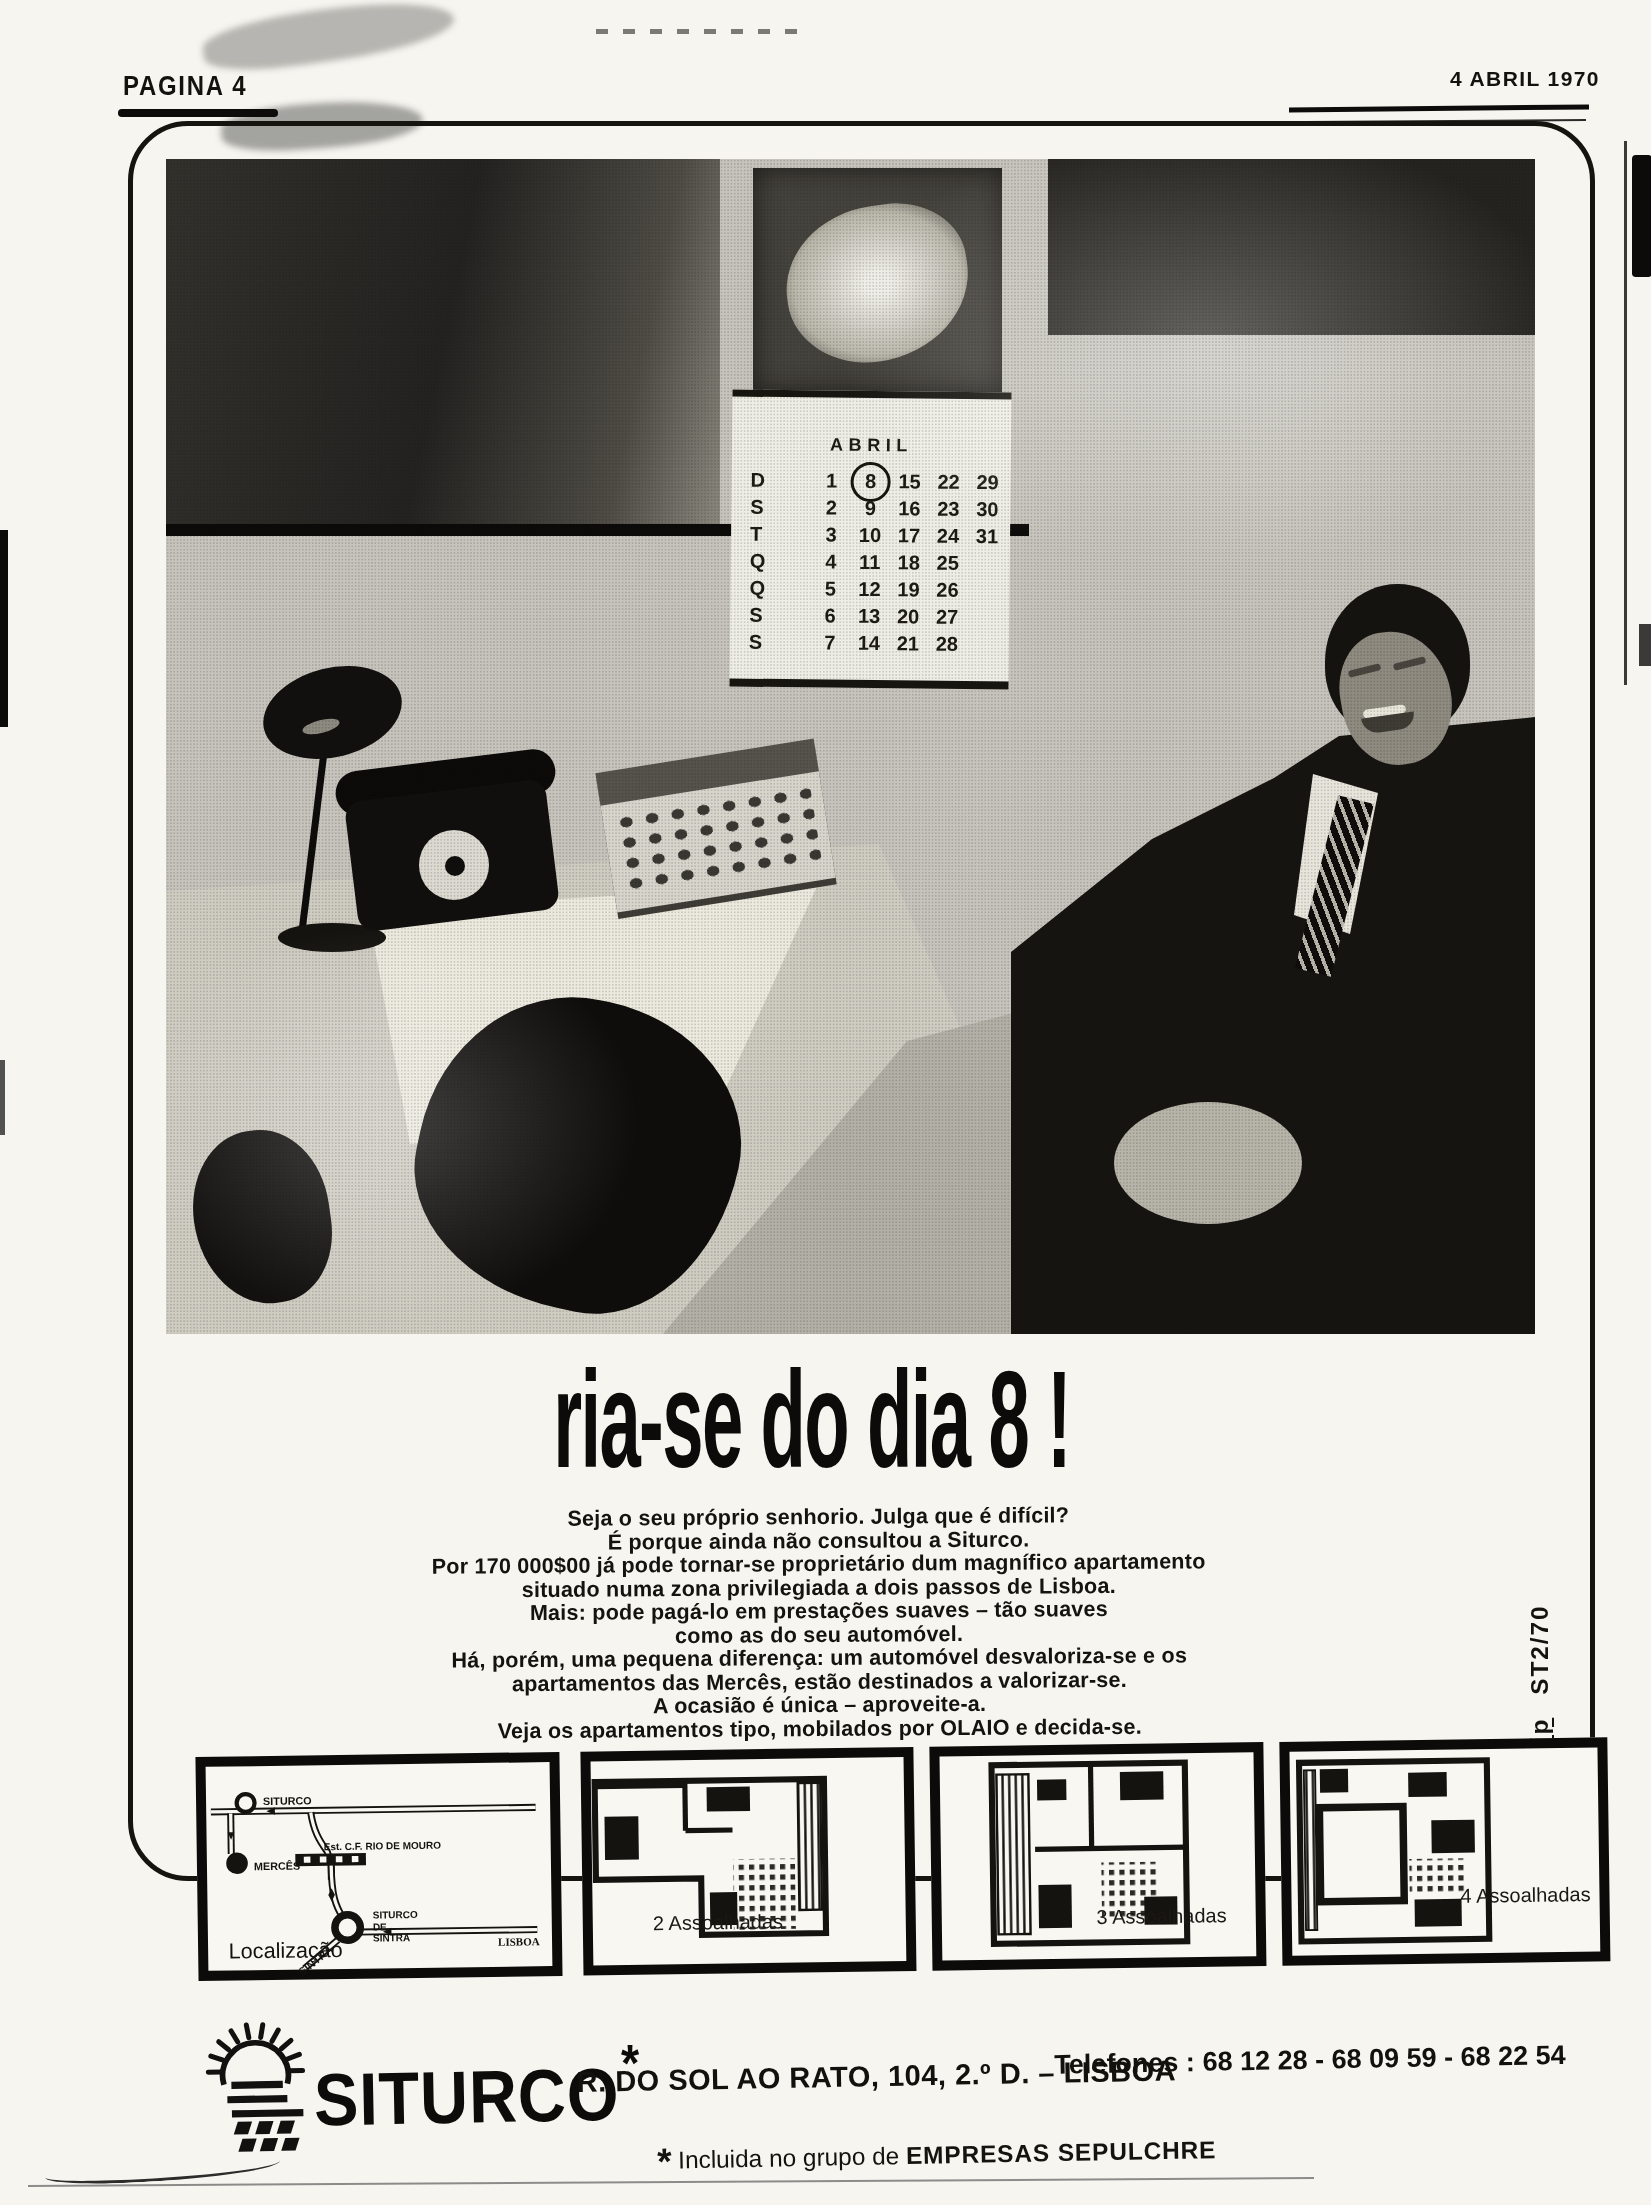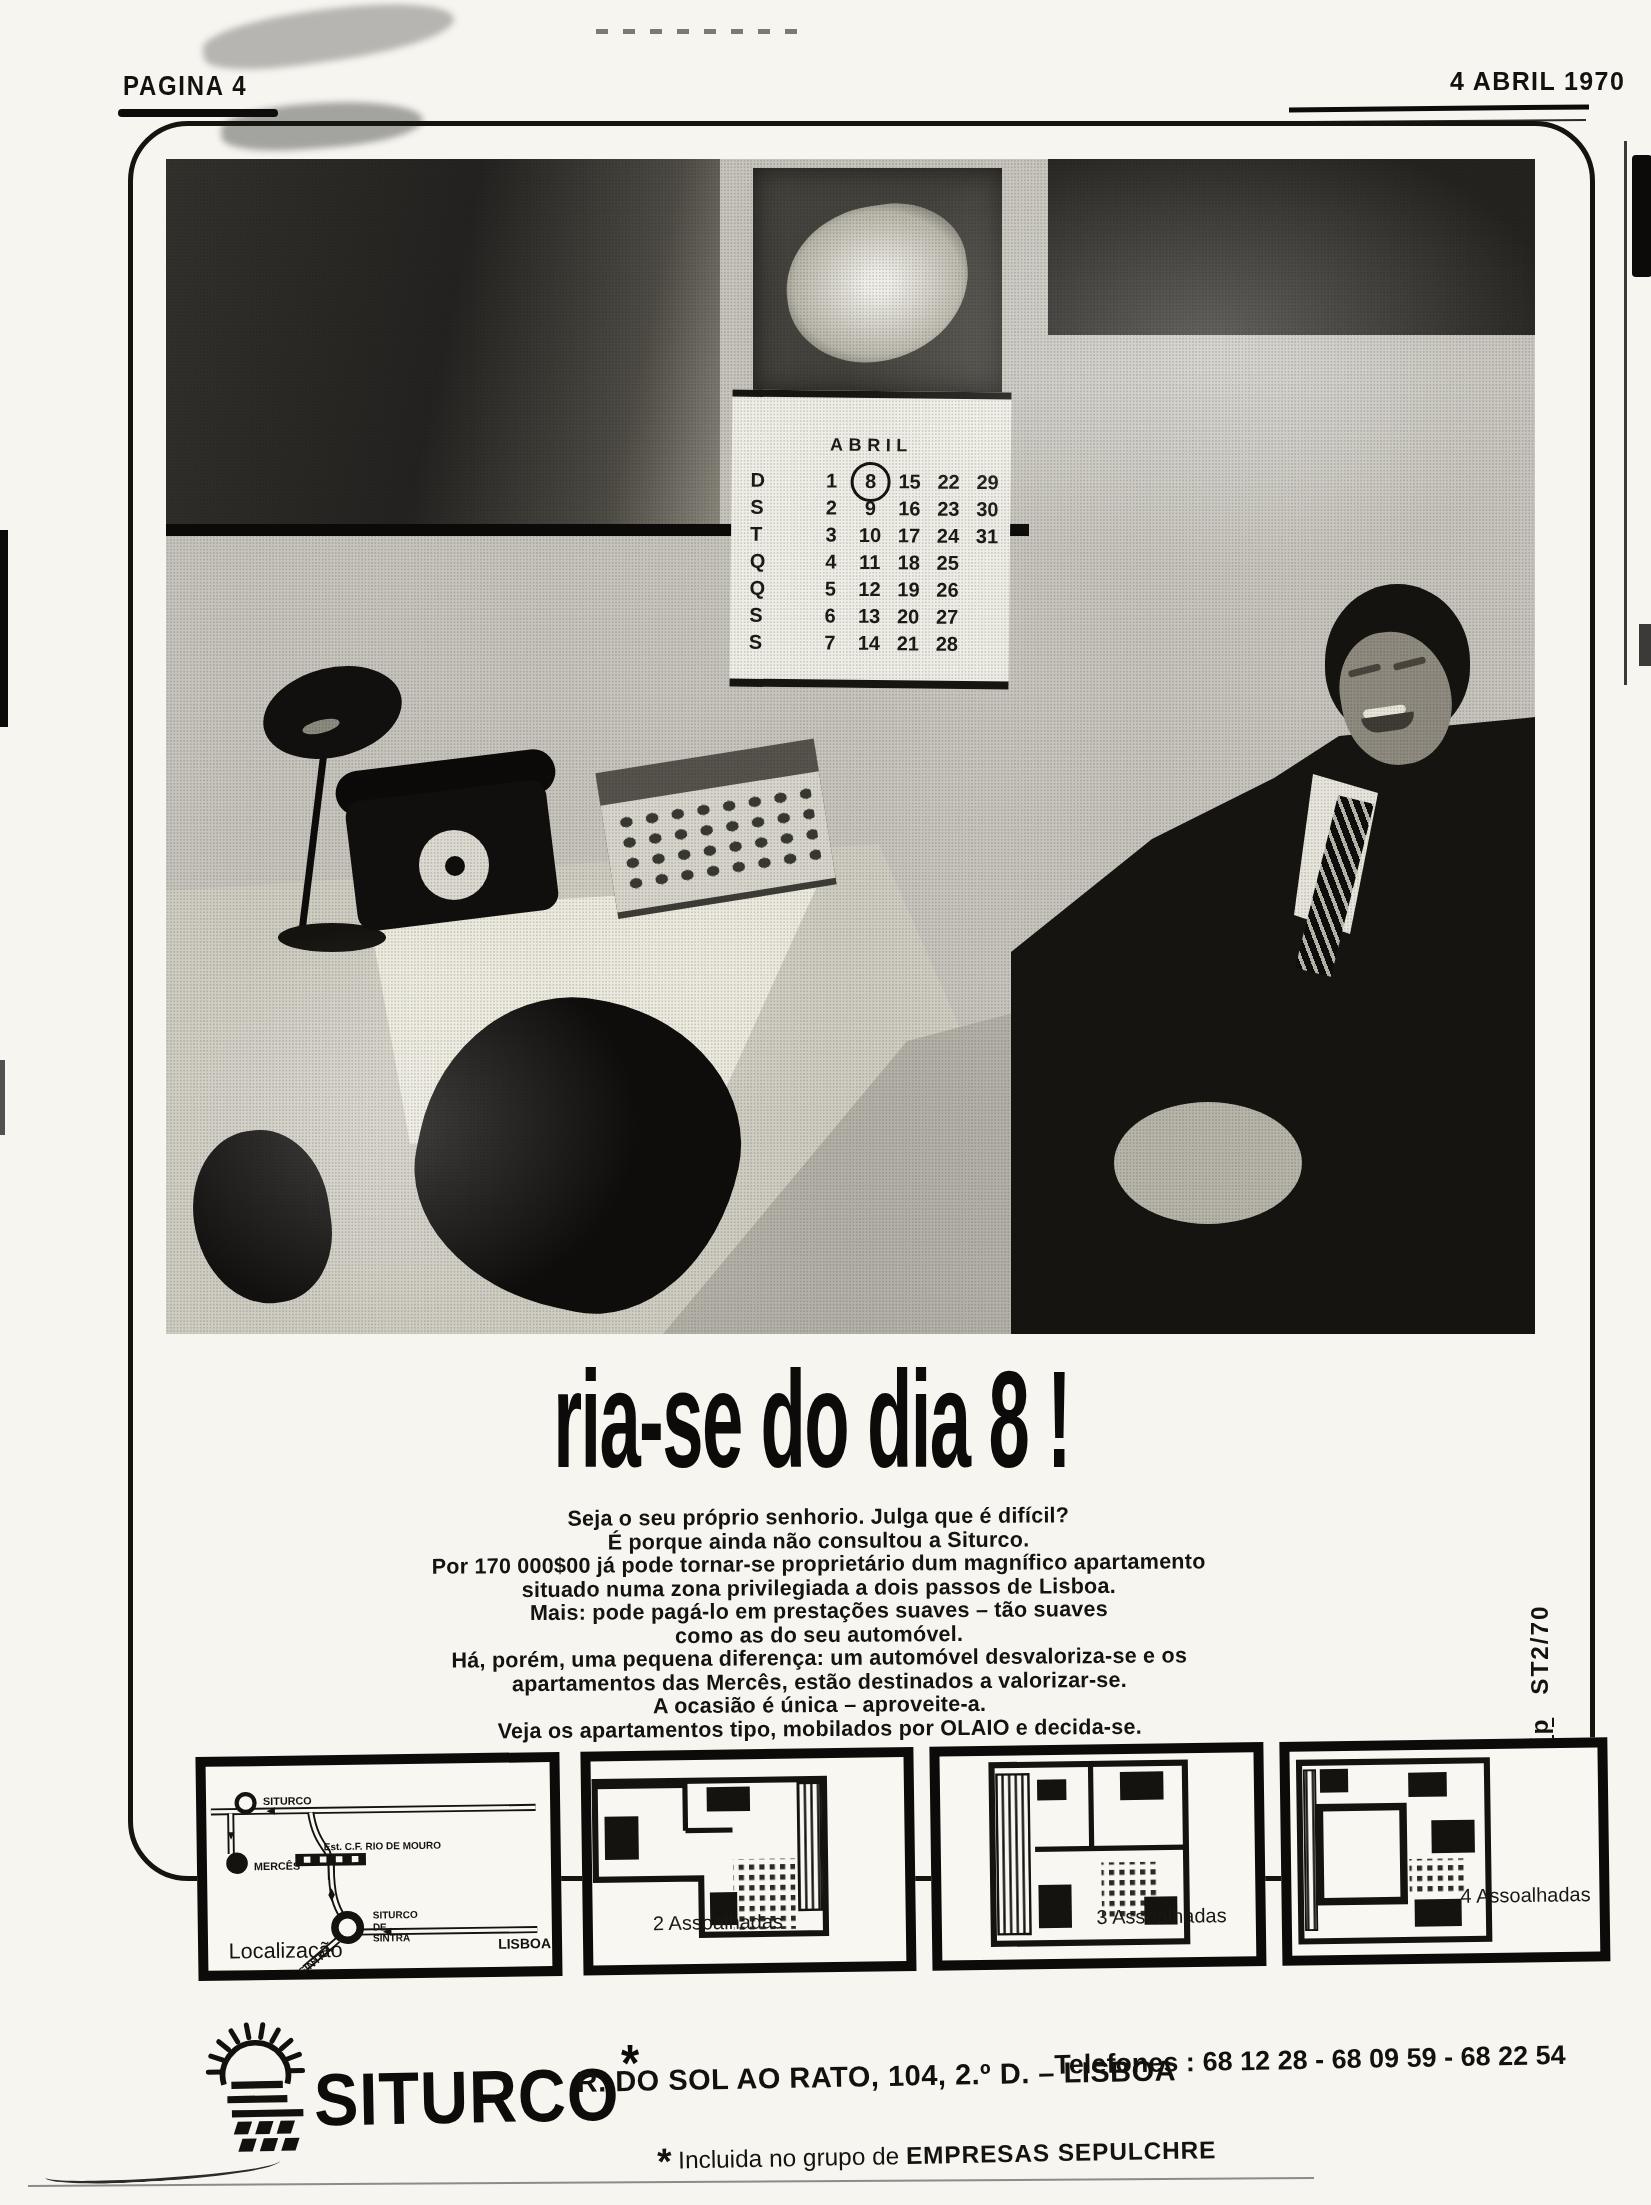--- a/index.html
+++ b/index.html
@@ -14,7 +14,7 @@
   
   .page-label{position:absolute;left:123px;top:69px;font-size:26px;font-weight:700;letter-spacing:1.9px;transform:scale(.92,1.08);transform-origin:left top;}
   .page-underline{position:absolute;left:118px;top:109px;width:160px;height:7.5px;background:#0d0c0b;border-radius:3.8px;}
-  .date-label{position:absolute;left:1450px;top:67px;font-size:25px;font-weight:700;letter-spacing:1.4px;}
+  .date-label{position:absolute;left:1450px;top:67px;font-size:21px;font-weight:700;letter-spacing:1.4px;}
   .date-underline{position:absolute;left:1289px;top:106px;width:300px;height:5.2px;background:#0d0c0b;transform:rotate(-.6deg);}
   .date-underline2{position:absolute;left:1046px;top:121px;width:540px;height:1.9px;background:#2c2b29;transform:rotate(-.4deg);}
 

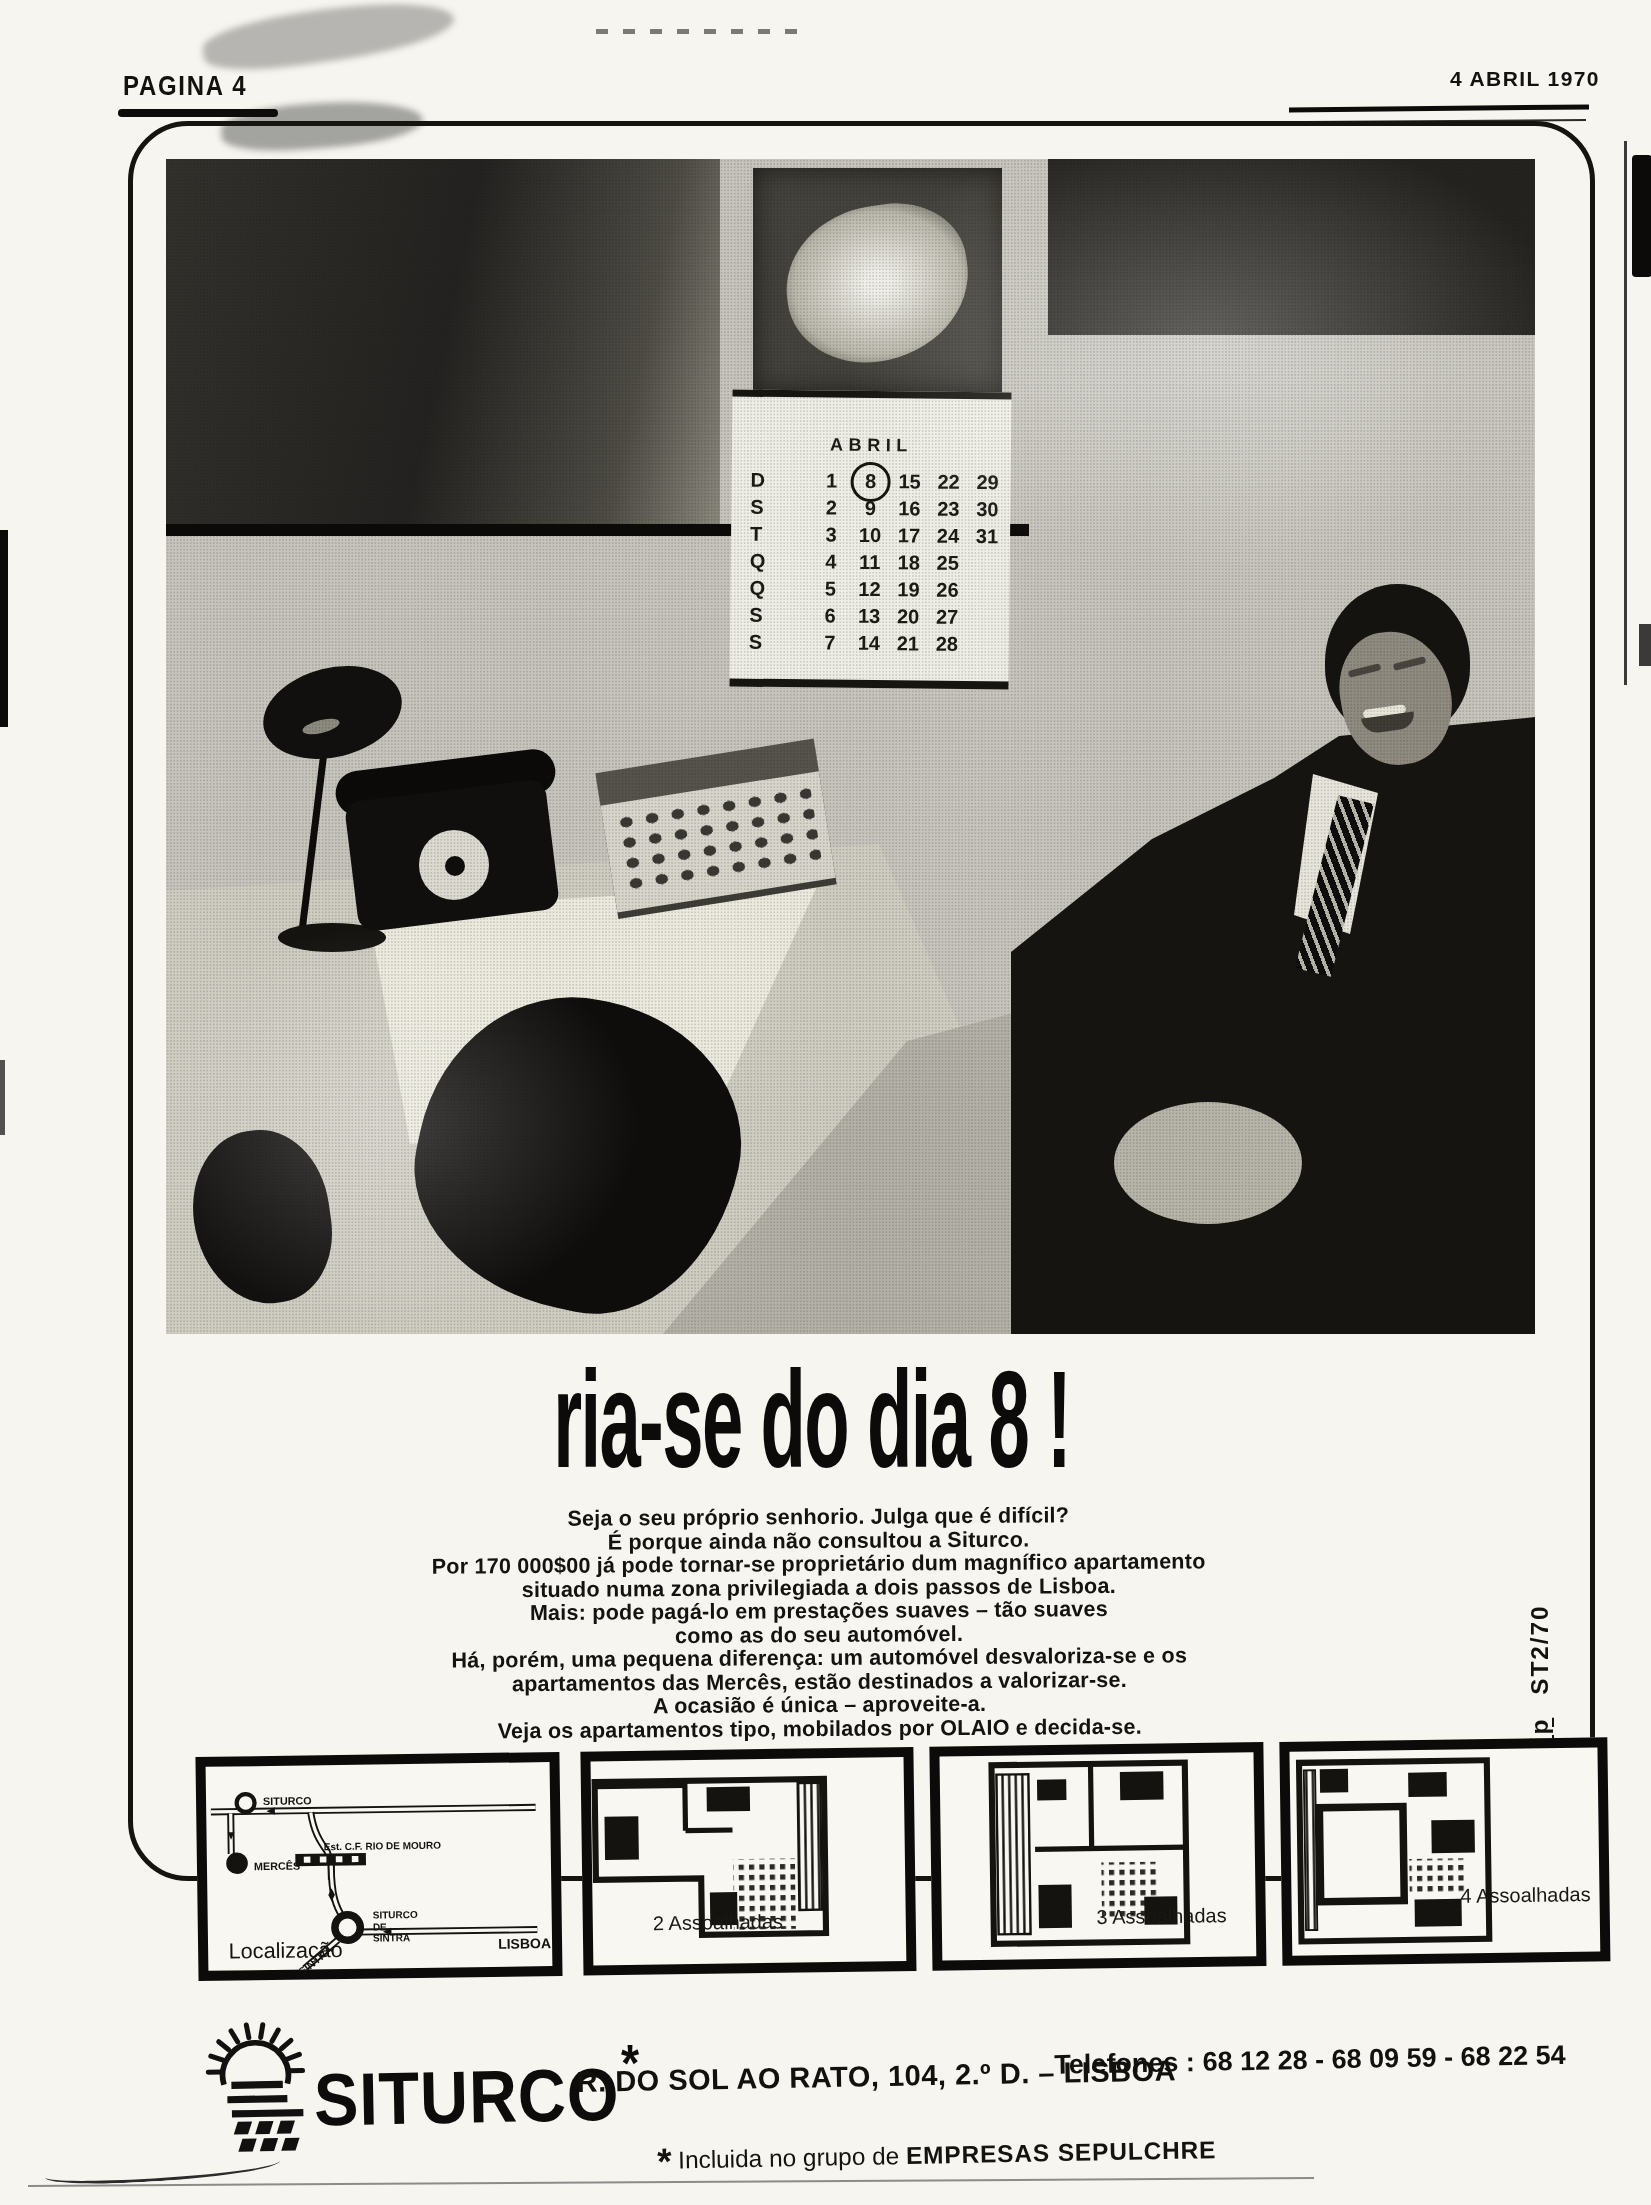--- a/index.html
+++ b/index.html
@@ -305,7 +305,7 @@
         <div>DE</div>
         <div>SINTRA</div>
       </div>
-      <div class="map-label" style="left:290px;top:173px;font-size:14px;">LISBOA</div>
+      <div class="map-label" style="left:290px;top:173px;font-size:11px;font-family:Liberation Serif, serif;">LISBOA</div>
       <div class="map-label" style="left:87px;top:189px;font-size:10.8px;transform:rotate(-38deg);">SINTRA</div>
       <div class="map-label" style="left:20.6px;top:172px;font-size:21.6px;font-weight:400;">Localização</div>
     </div>

